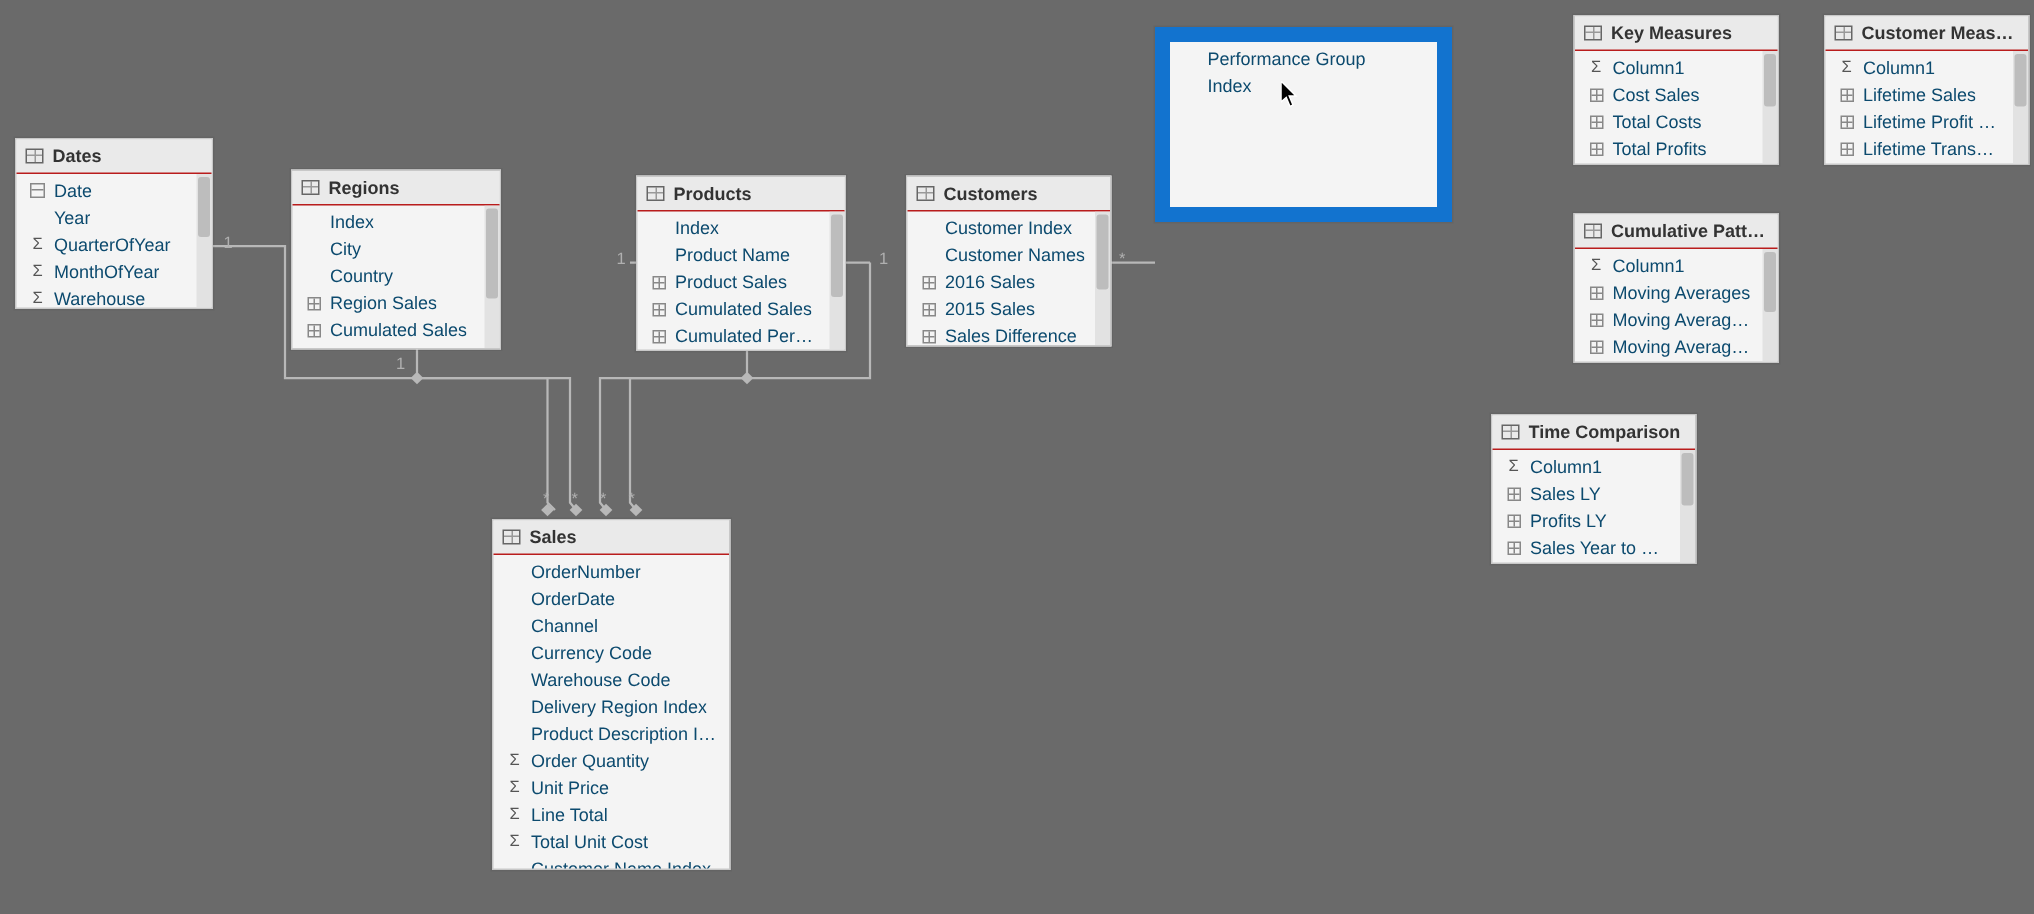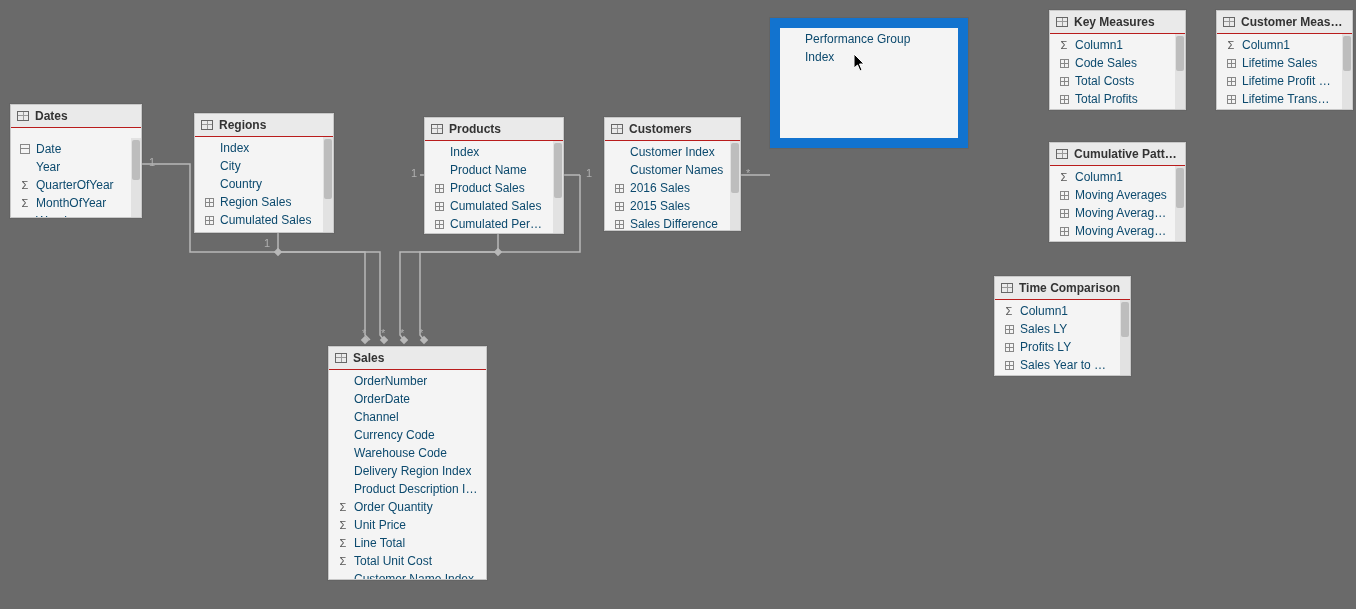--- a/index.html
+++ b/index.html
@@ -419,7 +419,7 @@
           </div>
         <div class="field-row">
             <span class="ico i-measure"></span>
-            <span class="lbl">Code Sales</span>
+            <span class="lbl">Cost Sales</span>
           </div>
         <div class="field-row">
             <span class="ico i-measure"></span>

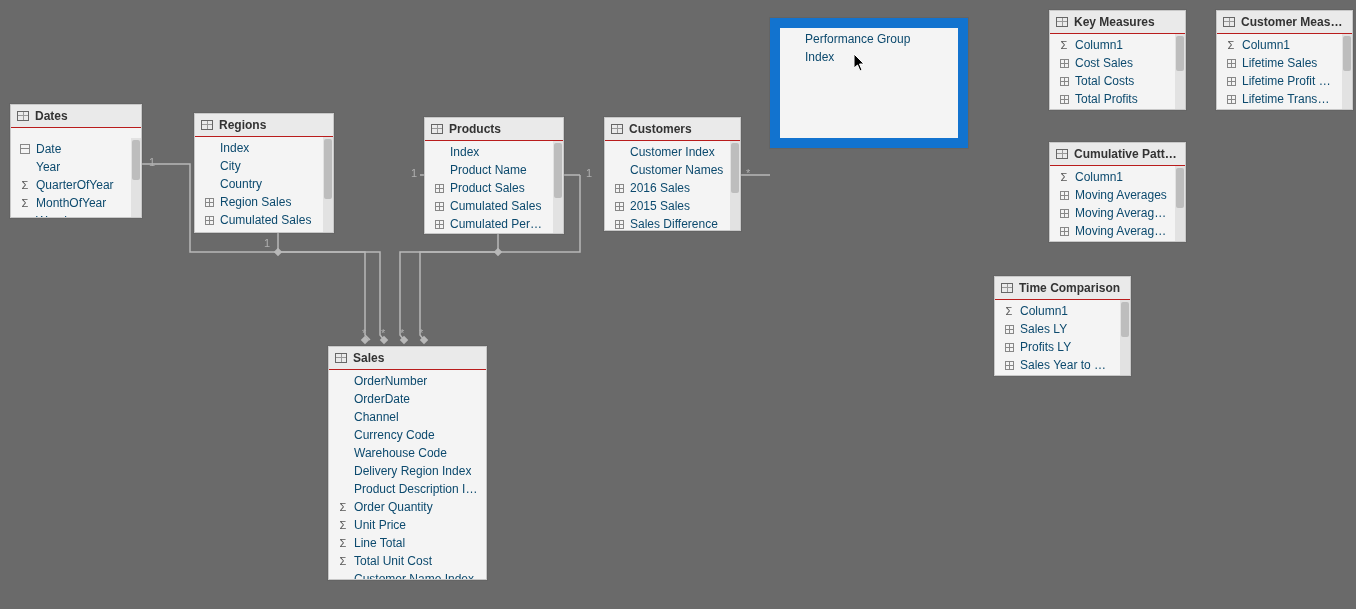--- a/index.html
+++ b/index.html
@@ -187,7 +187,7 @@
   <span class="rel-label" style="left:400px; top:327px;">*</span>
   <span class="rel-label" style="left:419px; top:327px;">*</span>
 
-  <div class="tbl" style="left:10px; top:104px; width:130px; height:112px;gap:10px;">
+  <div class="tbl" style="left:10px; top:92px; width:130px; height:112px;">
     <div class="tbl-header">
       <span class="i-table-hdr"></span>
       <span class="title">Dates</span>

